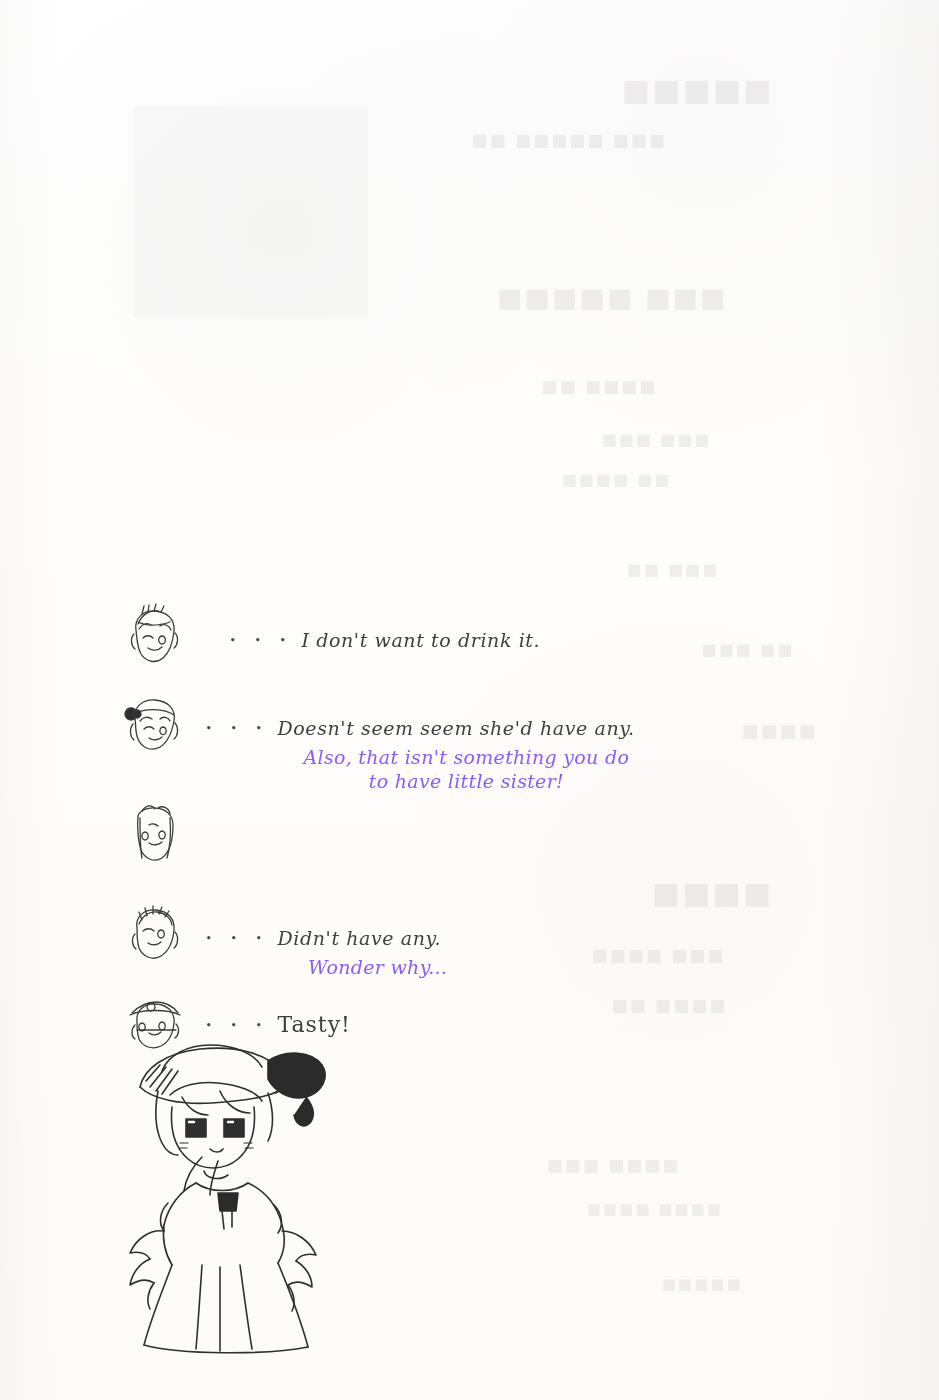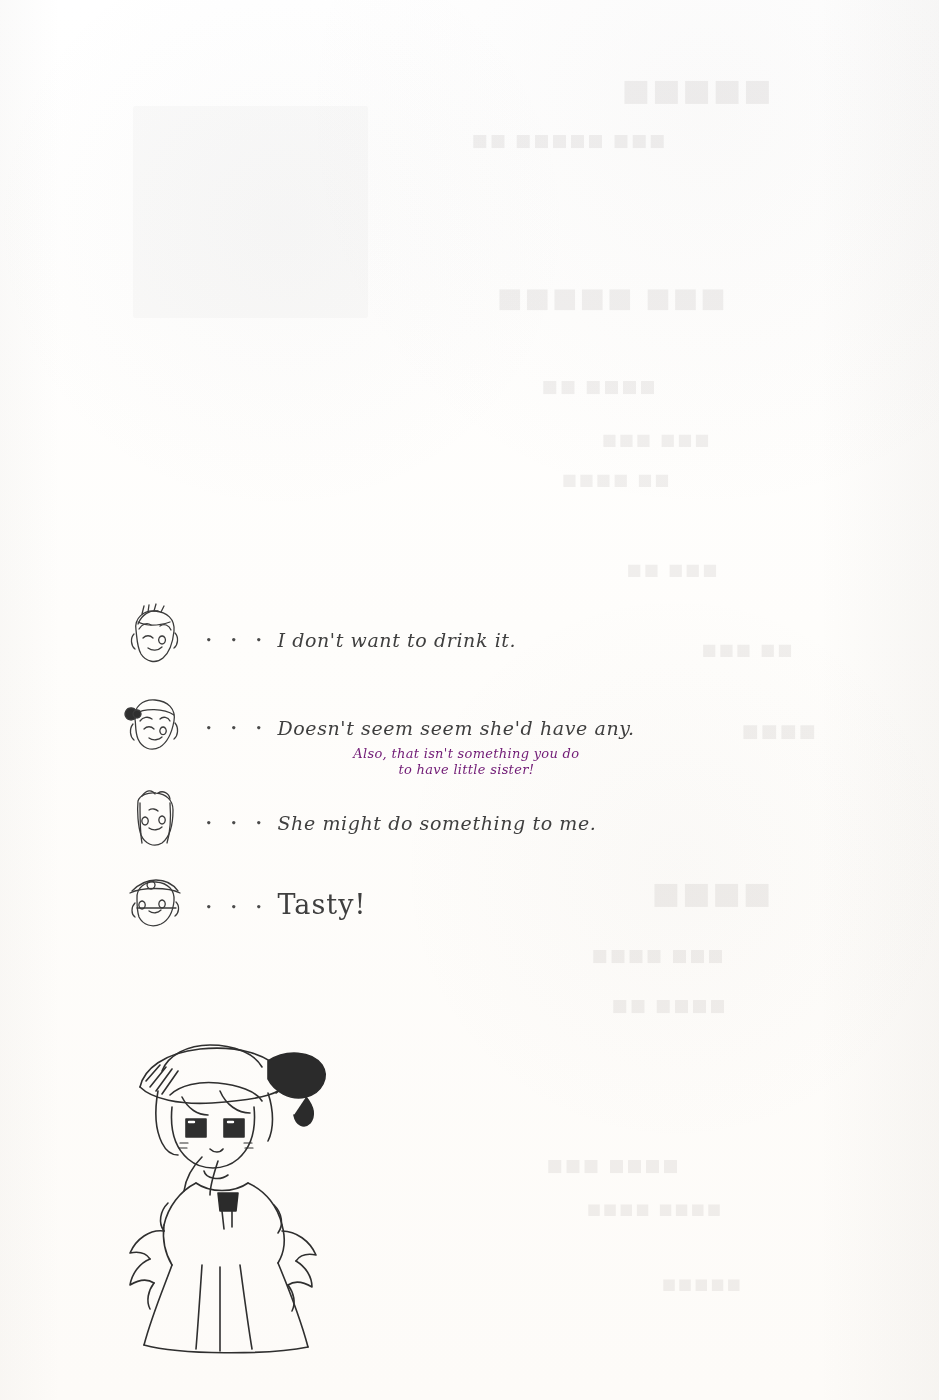--- a/index.html
+++ b/index.html
@@ -109,7 +109,7 @@
   }
   .sub-right { text-align: center; }
 
-  .row-1 { margin-top: 0px; }
+  .row-1 { margin-top: 0px; gap: 24px; }
   .row-2 { margin-top: 14px; }
   .row-3 { margin-top: 4px; }
   .row-4 { margin-top: 26px; }

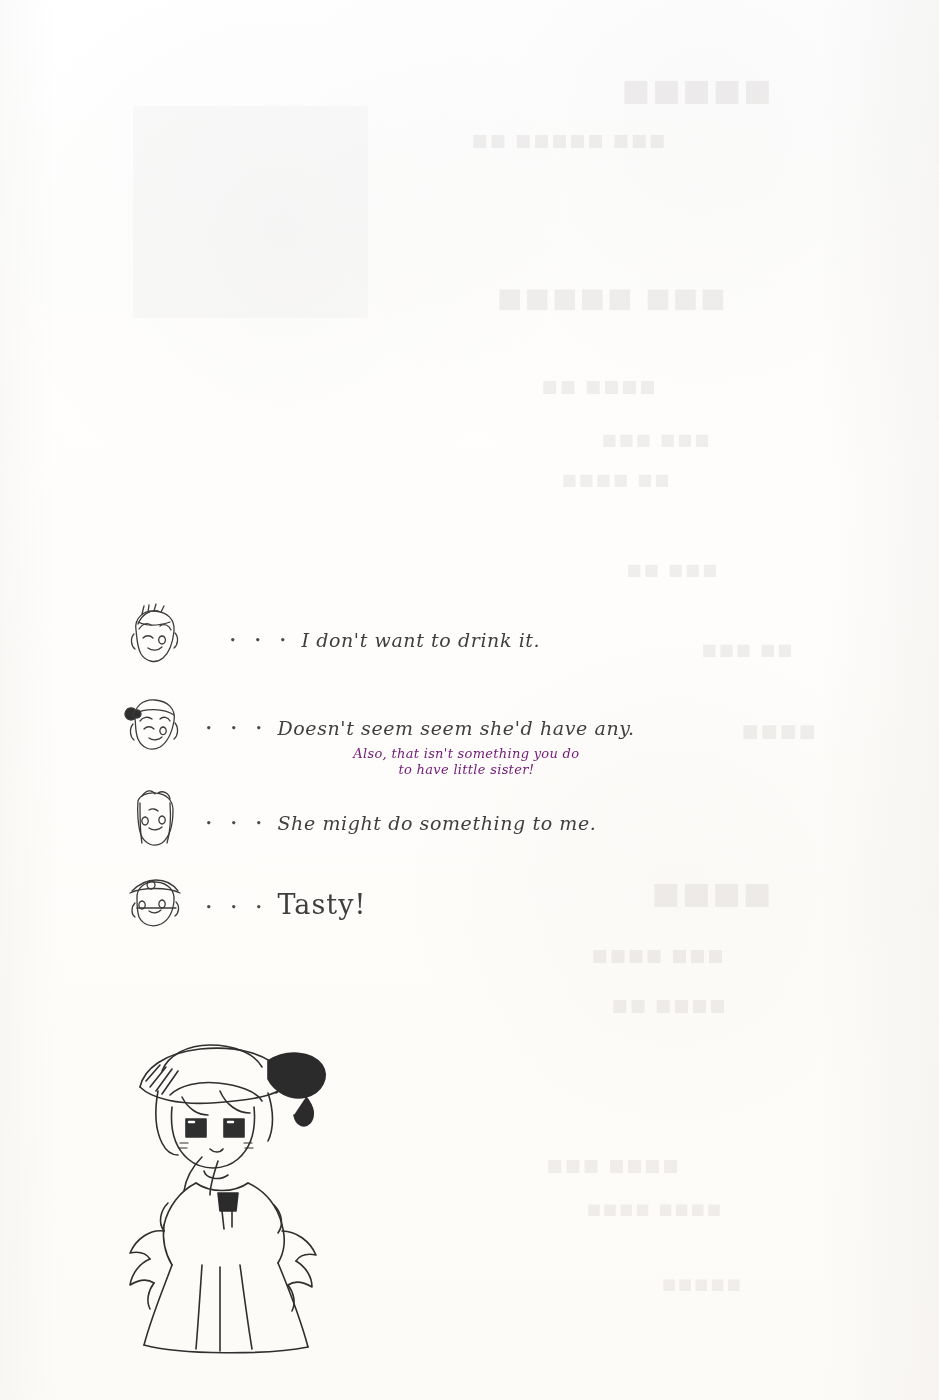--- a/index.html
+++ b/index.html
@@ -100,8 +100,8 @@
     letter-spacing: 1px;
   }
   .subnote {
-    color: #701a75;
-    font-size: 13px;
+    color: #8b5cf6;
+    font-size: 19px;
     font-family: "DejaVu Serif", serif;
     font-style: italic;
     line-height: 1.25;

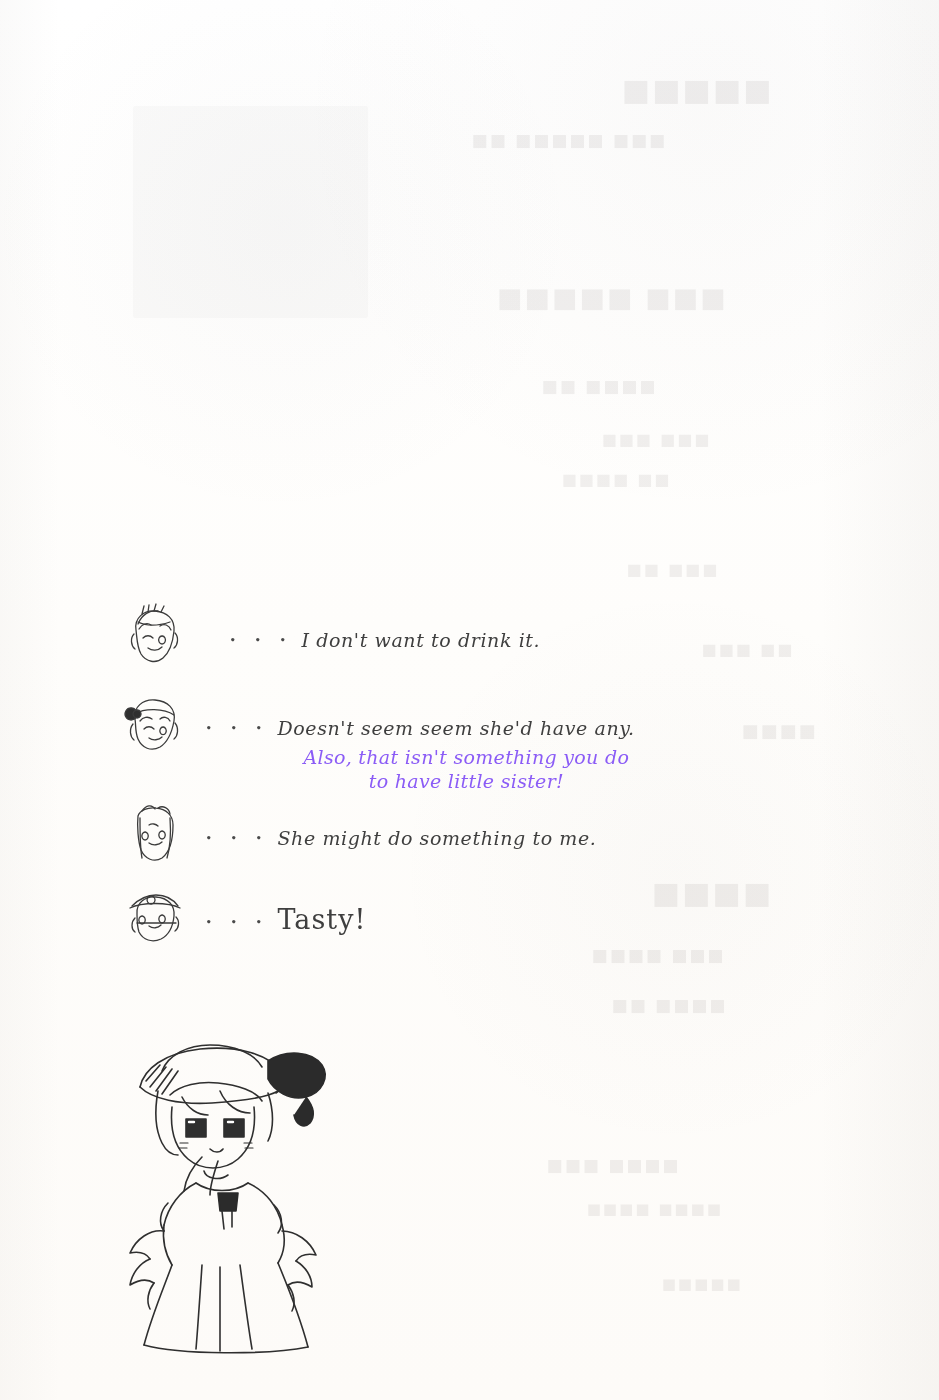--- a/index.html
+++ b/index.html
@@ -212,10 +212,6 @@
         <path d="M31 27 C34 25, 38 26, 40 28"></path>
       </svg>
     </div>
-    <div class="speech">
-      <span class="dots">・・・</span>
-      <span class="say">She might do something to me.</span>
-    </div>
   </div>
 
 

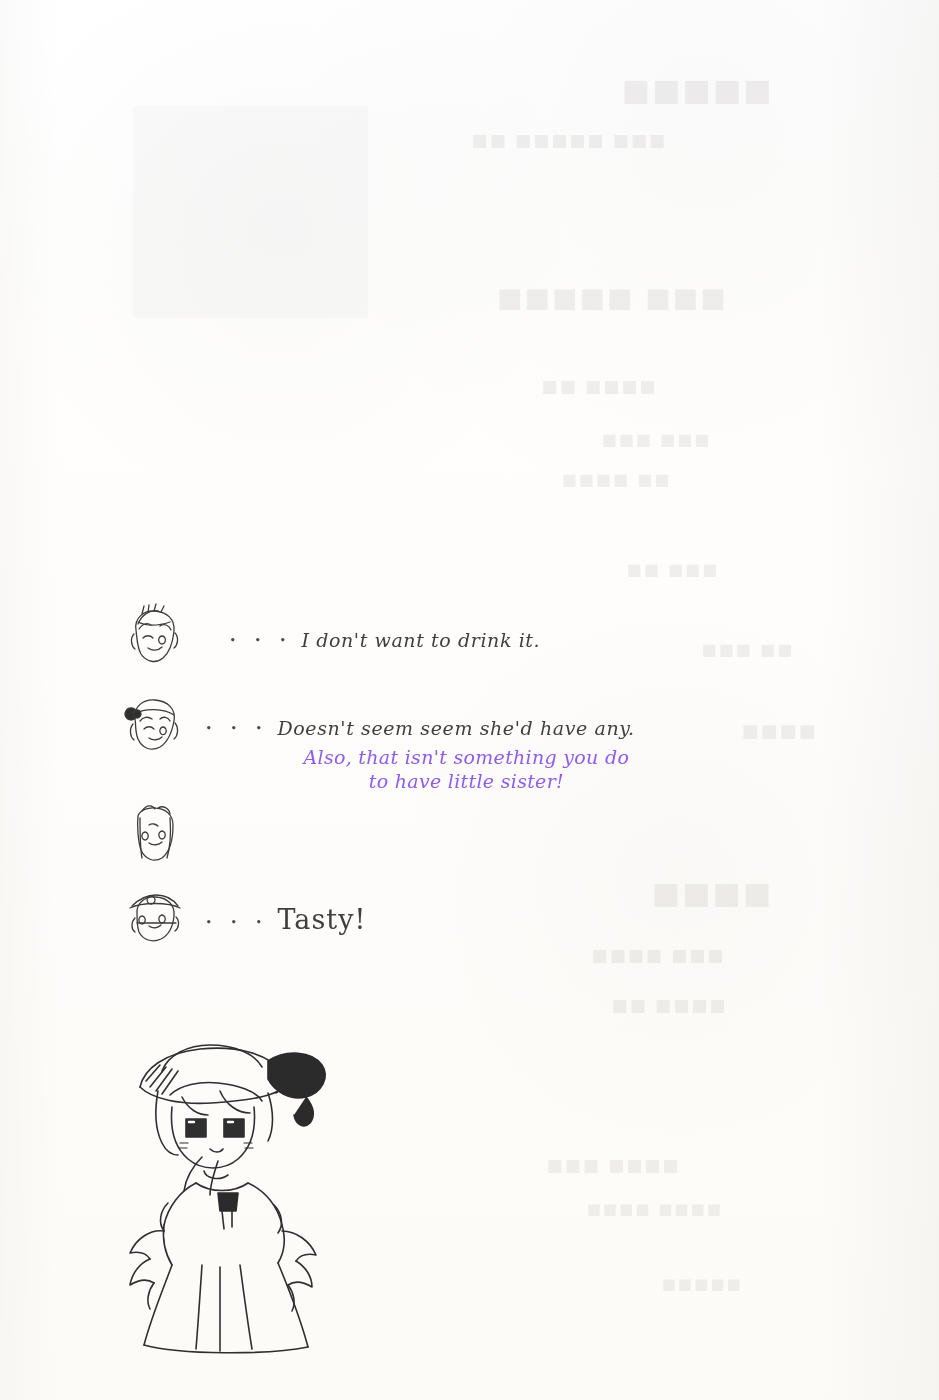--- a/index.html
+++ b/index.html
@@ -214,6 +214,27 @@
     </div>
   </div>
 
+  <div class="line row-4">
+    <div class="portrait">
+      <svg width="74" height="74" viewBox="0 0 74 74" fill="none" stroke="#3b3b3b" stroke-width="1.3" stroke-linecap="round" stroke-linejoin="round">
+        <path d="M19 30 C17 18, 27 11, 38 12 C50 13, 57 21, 56 32 C55 43, 51 53, 43 58 C35 63, 25 59, 21 50 C19 44, 19 36, 19 30 Z"></path>
+        <path d="M21 26 C25 17, 32 13, 39 14 C47 15, 53 20, 54 27"></path>
+        <path d="M24 22 L21 14 M29 18 L27 10 M35 16 L35 8 M41 16 L44 9 M47 19 L51 13"></path>
+        <path d="M25 33 C28 30, 33 30, 36 33"></path>
+        <path d="M43 32 a3.3 4 0 1 0 0.1 0"></path>
+        <path d="M30 45 C34 48, 40 47, 43 44"></path>
+        <path d="M17 36 C13 40, 14 48, 18 51"></path>
+        <path d="M57 34 C61 38, 60 47, 56 50"></path>
+      </svg>
+    </div>
+    <div class="speech">
+      <span class="dots">・・・</span>
+      <span class="say">Didn't have any.</span>
+      <div class="subnote" style="margin-left:110px;margin-top:4px;">
+        <span>Wonder why...</span>
+      </div>
+    </div>
+  </div>
 
   <div class="line row-5">
     <div class="portrait">

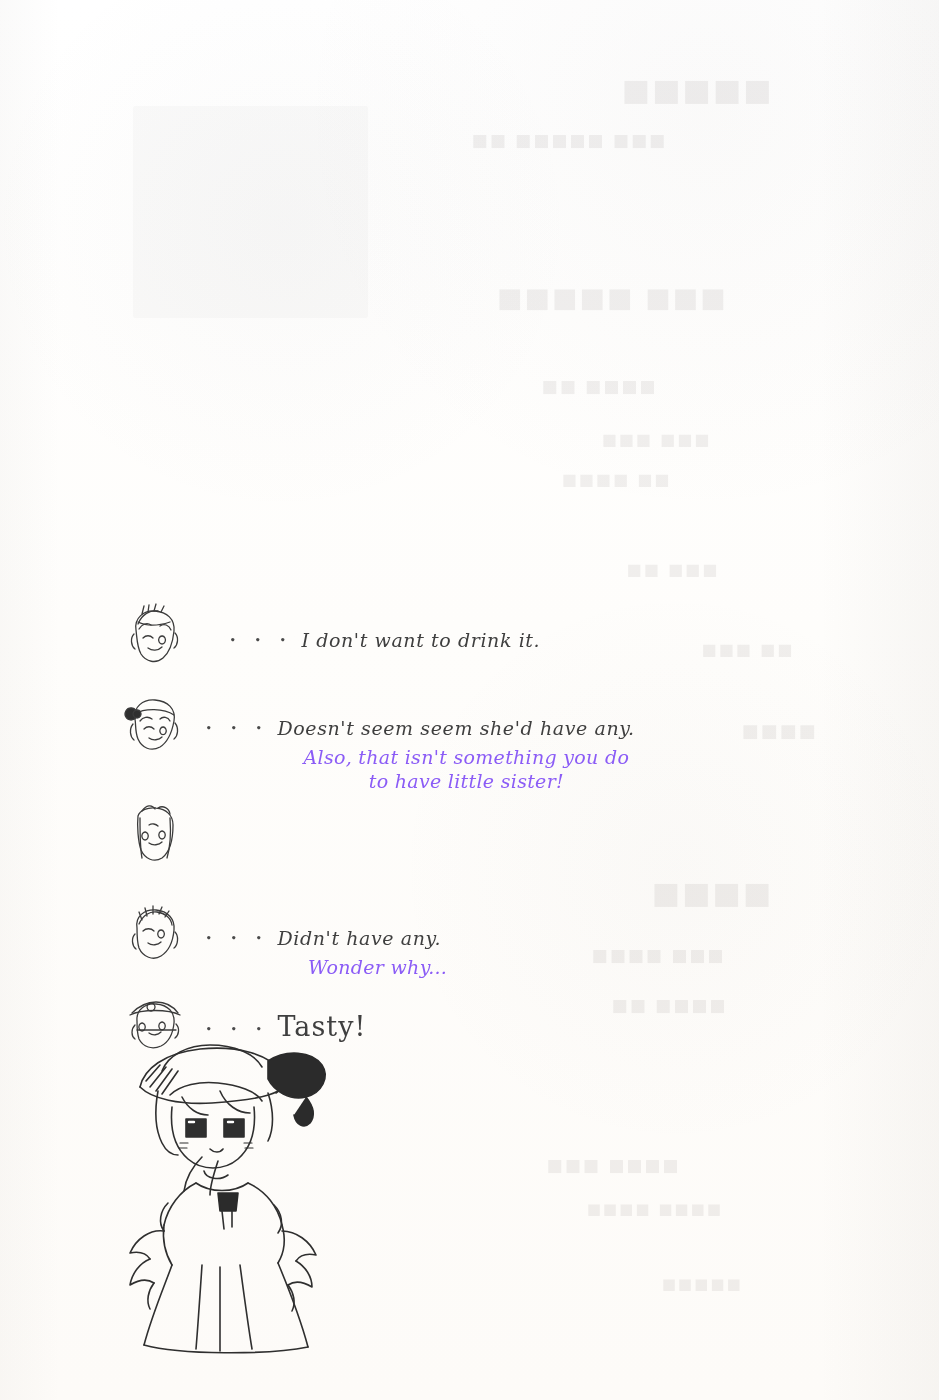--- a/index.html
+++ b/index.html
@@ -95,7 +95,7 @@
     white-space: nowrap;
   }
   .say.big {
-    font-size: 27px;
+    font-size: 22px;
     font-style: normal;
     letter-spacing: 1px;
   }

